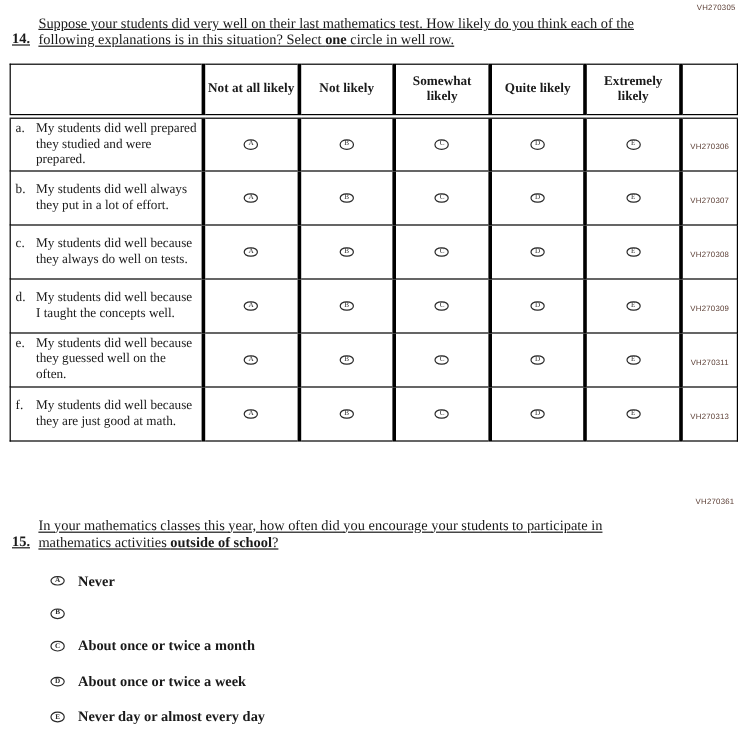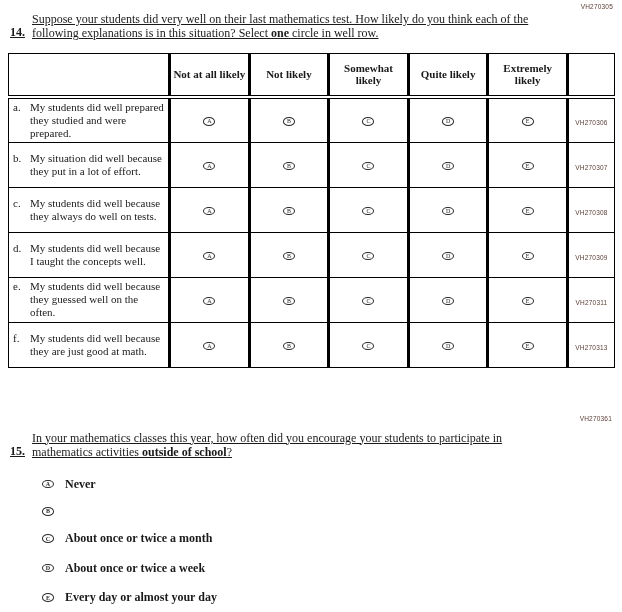--- a/index.html
+++ b/index.html
@@ -156,7 +156,7 @@
       <td class="stmt-cell">
         <div class="stmt-inner">
           <span class="row-letter">b.</span>
-          <span class="row-text">My situation did well because they put in a lot of effort.</span>
+          <span class="row-text">My students did well always they put in a lot of effort.</span>
         </div>
       </td>
       <td class="ans-cell ans-div"><span class="oval">A</span></td>

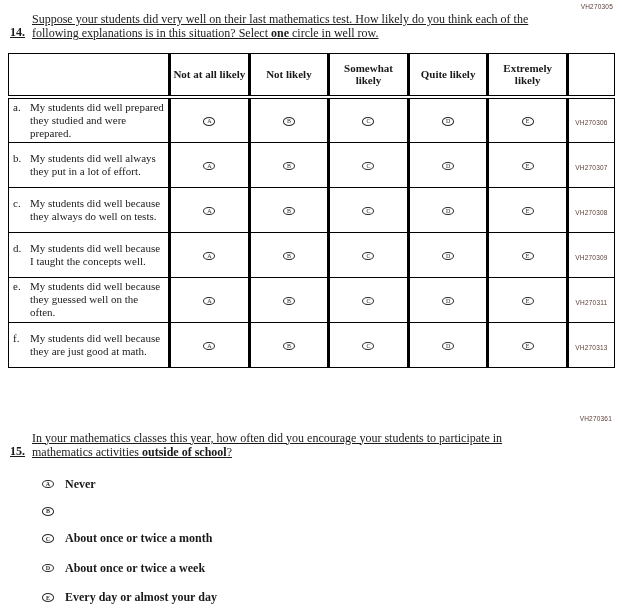--- a/index.html
+++ b/index.html
@@ -250,7 +250,7 @@
   </div>
   <div class="opt-row">
     <span class="oval">E</span>
-    <span class="opt-label">Every day or almost your day</span>
+    <span class="opt-label">Never day or almost every day</span>
   </div>
 </div>
 

